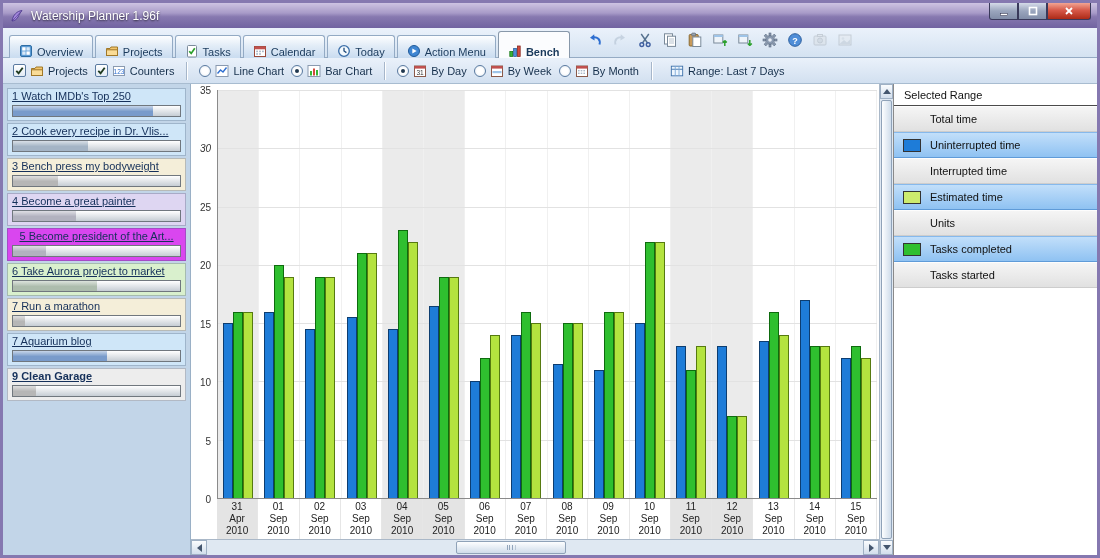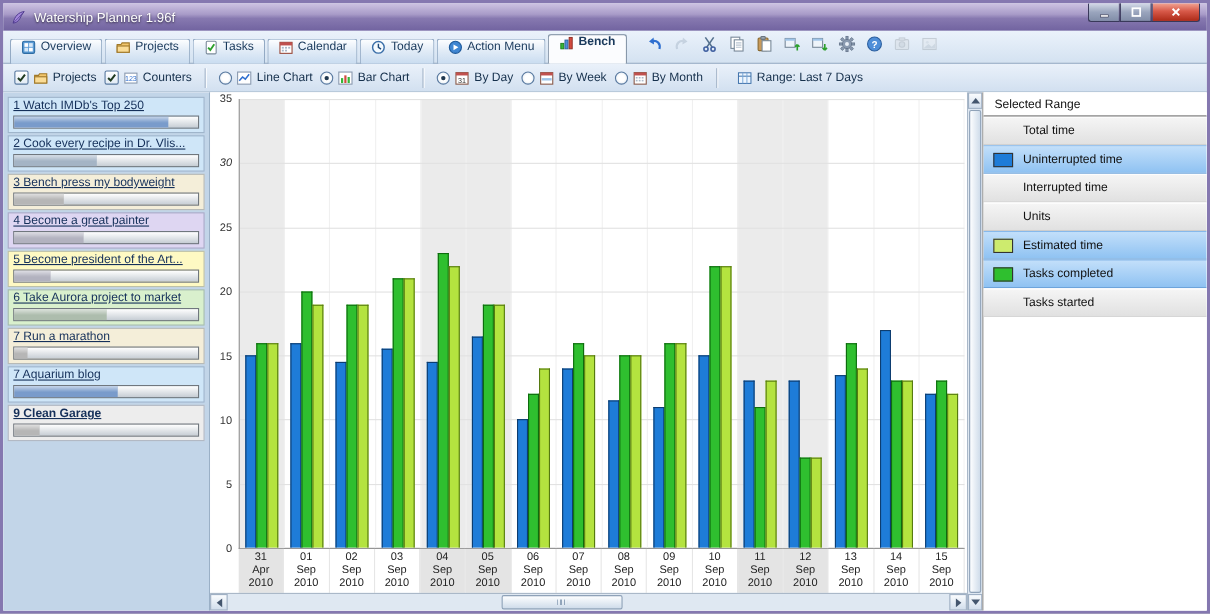--- a/index.html
+++ b/index.html
@@ -21,7 +21,7 @@
   
   .tabrow{height:30px;flex:0 0 30px;background:linear-gradient(#ebf2fb,#d4e2f1);border-bottom:1px solid #95abc4;display:flex;align-items:flex-end;padding:0 0 0 6px;position:relative;}
   #tabs{display:flex;align-items:flex-end;gap:2px;}
-  .tab{display:flex;align-items:flex-start;gap:4px;height:23px;padding:0 9px;font-size:11px;color:#1a3a5c;background:linear-gradient(#fdfeff,#e2ecf7 45%,#c9dcf0);border:1px solid #93aac4;border-bottom:none;border-radius:3px 3px 0 0;margin-bottom:-1px;}
+  .tab{display:flex;align-items:flex-end;gap:4px;height:23px;padding:0 9px;font-size:11px;color:#1a3a5c;background:linear-gradient(#fdfeff,#e2ecf7 45%,#c9dcf0);border:1px solid #93aac4;border-bottom:none;border-radius:3px 3px 0 0;margin-bottom:-1px;}
   .tab.active{height:27px;background:#fbfcfe;font-weight:bold;border-color:#8898aa;z-index:2;}
   .tab .icon,.fitem .icon{width:14px;height:14px;display:inline-flex;}
   .tab .icon svg,.fitem .icon svg{width:14px;height:14px;}

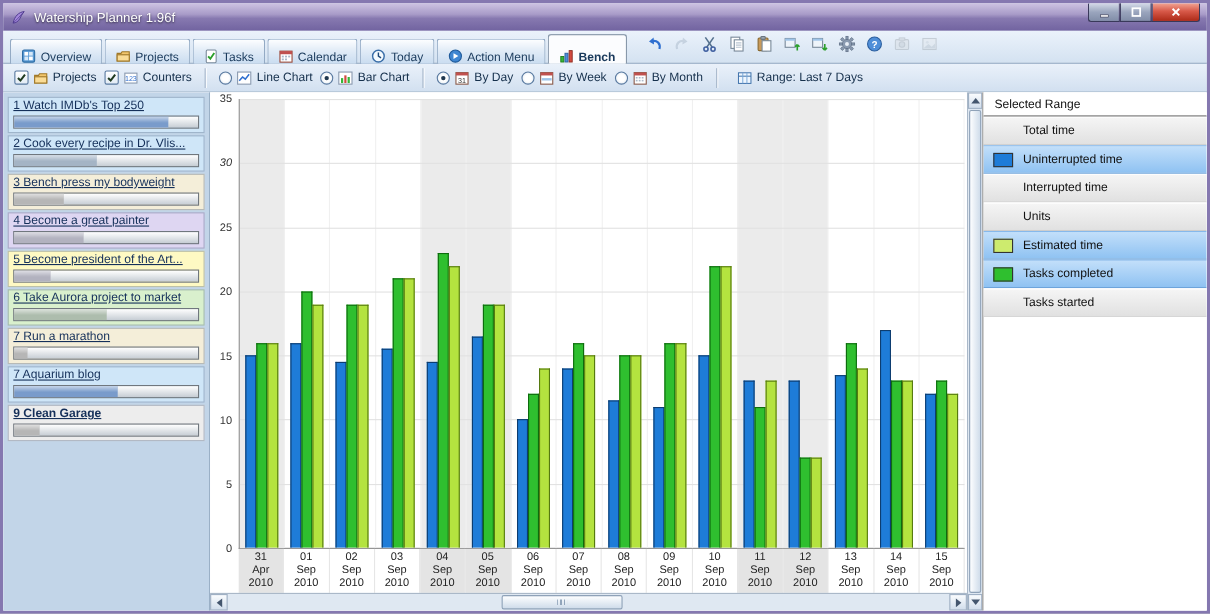--- a/index.html
+++ b/index.html
@@ -708,13 +708,13 @@
           <div class="legend-item">
             <span class="legend-label">Interrupted time</span>
           </div>
-          <div class="legend-item">
-            <span class="legend-label">Units</span>
-          </div>
           <div class="legend-item selected">
             <span class="swatch" style="background: rgb(205, 235, 110);"></span>
             <span class="legend-label">Estimated time</span>
           </div>
+          <div class="legend-item">
+            <span class="legend-label">Units</span>
+          </div>
           <div class="legend-item selected">
             <span class="swatch" style="background: rgb(47, 191, 47);"></span>
             <span class="legend-label">Tasks completed</span>

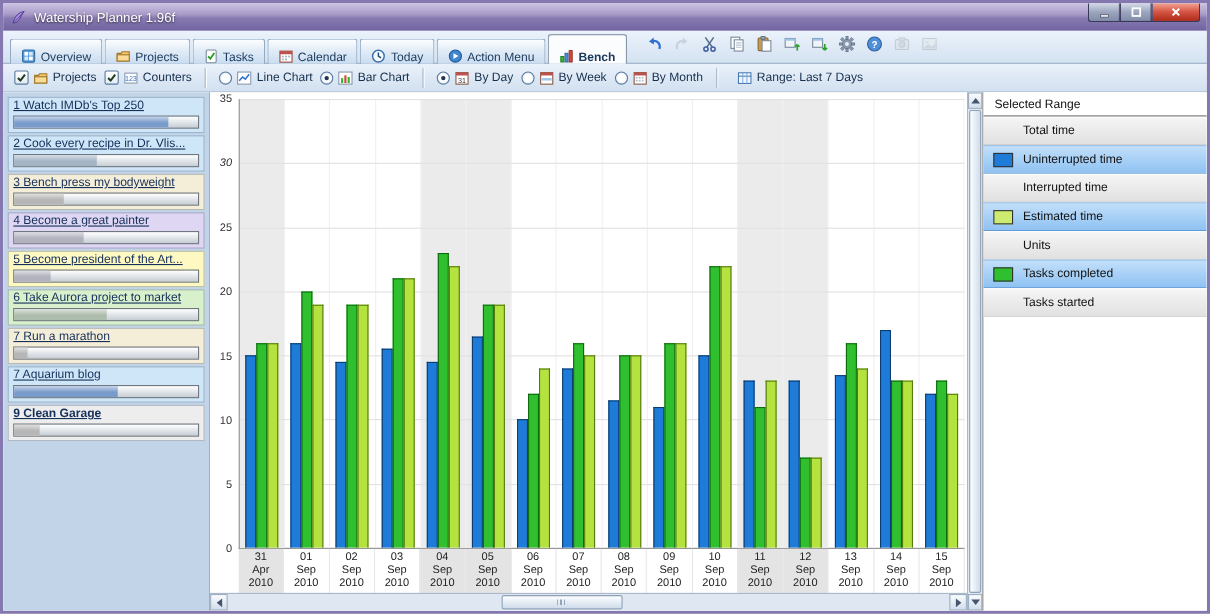--- a/index.html
+++ b/index.html
@@ -422,7 +422,7 @@
             <div class="pfill" style="width: 38%; background: linear-gradient(rgba(255, 255, 255, 0.6), rgba(255, 255, 255, 0.05) 55%), rgb(174, 174, 188);"></div>
           </div>
         </div>
-        <div class="project-item" style="background: #fef9c3;">
+        <div class="project-item" style="background: #d946ef; text-align: center;">
           <div class="project-label">5 Become president of the Art...</div>
           <div class="pbar">
             <div class="pfill" style="width: 20%; background: linear-gradient(rgba(255, 255, 255, 0.6), rgba(255, 255, 255, 0.05) 55%), rgb(174, 174, 188);"></div>

